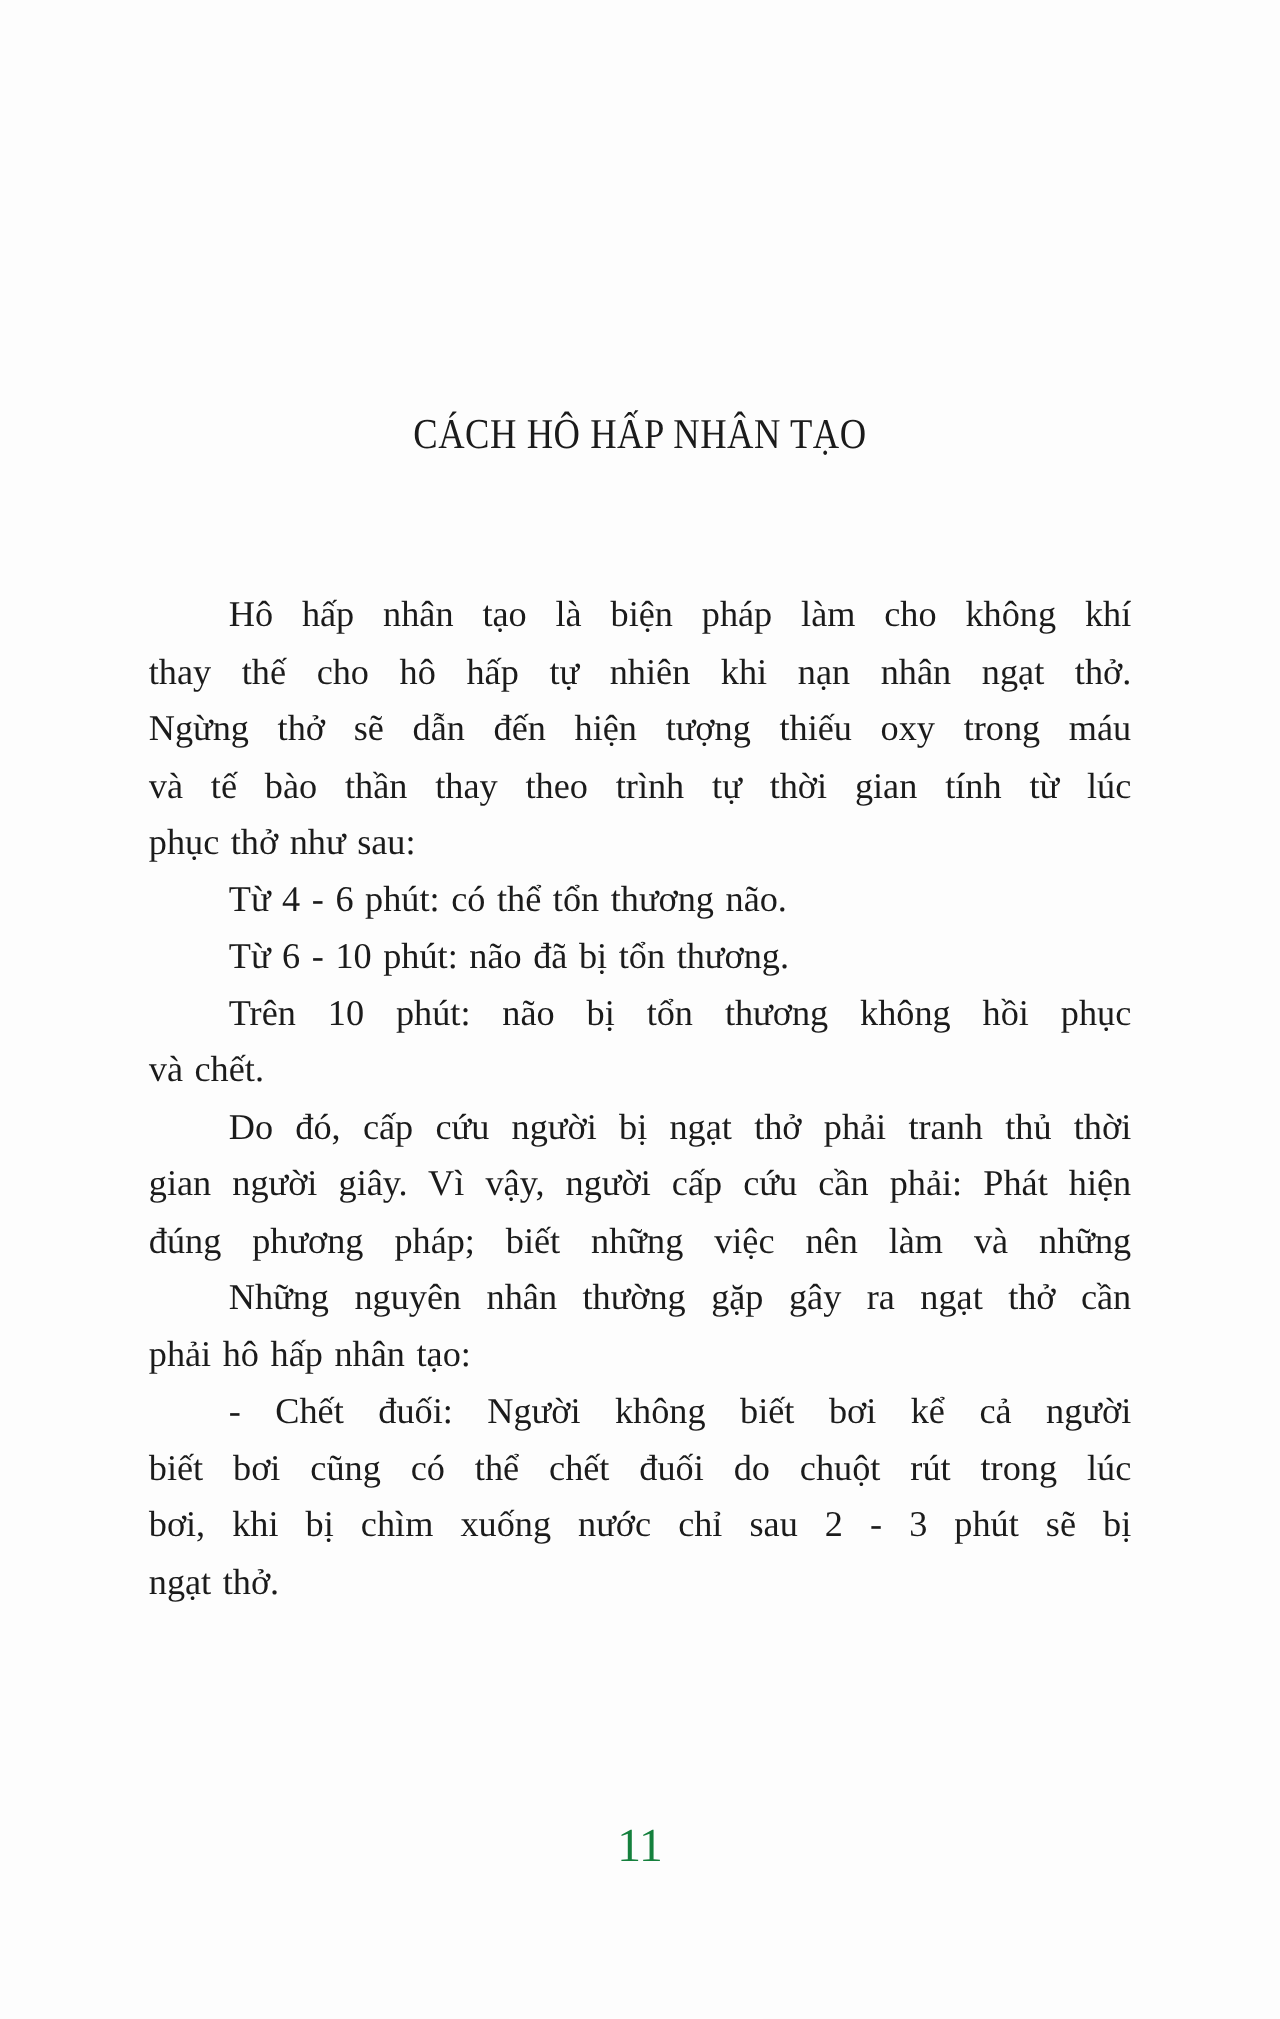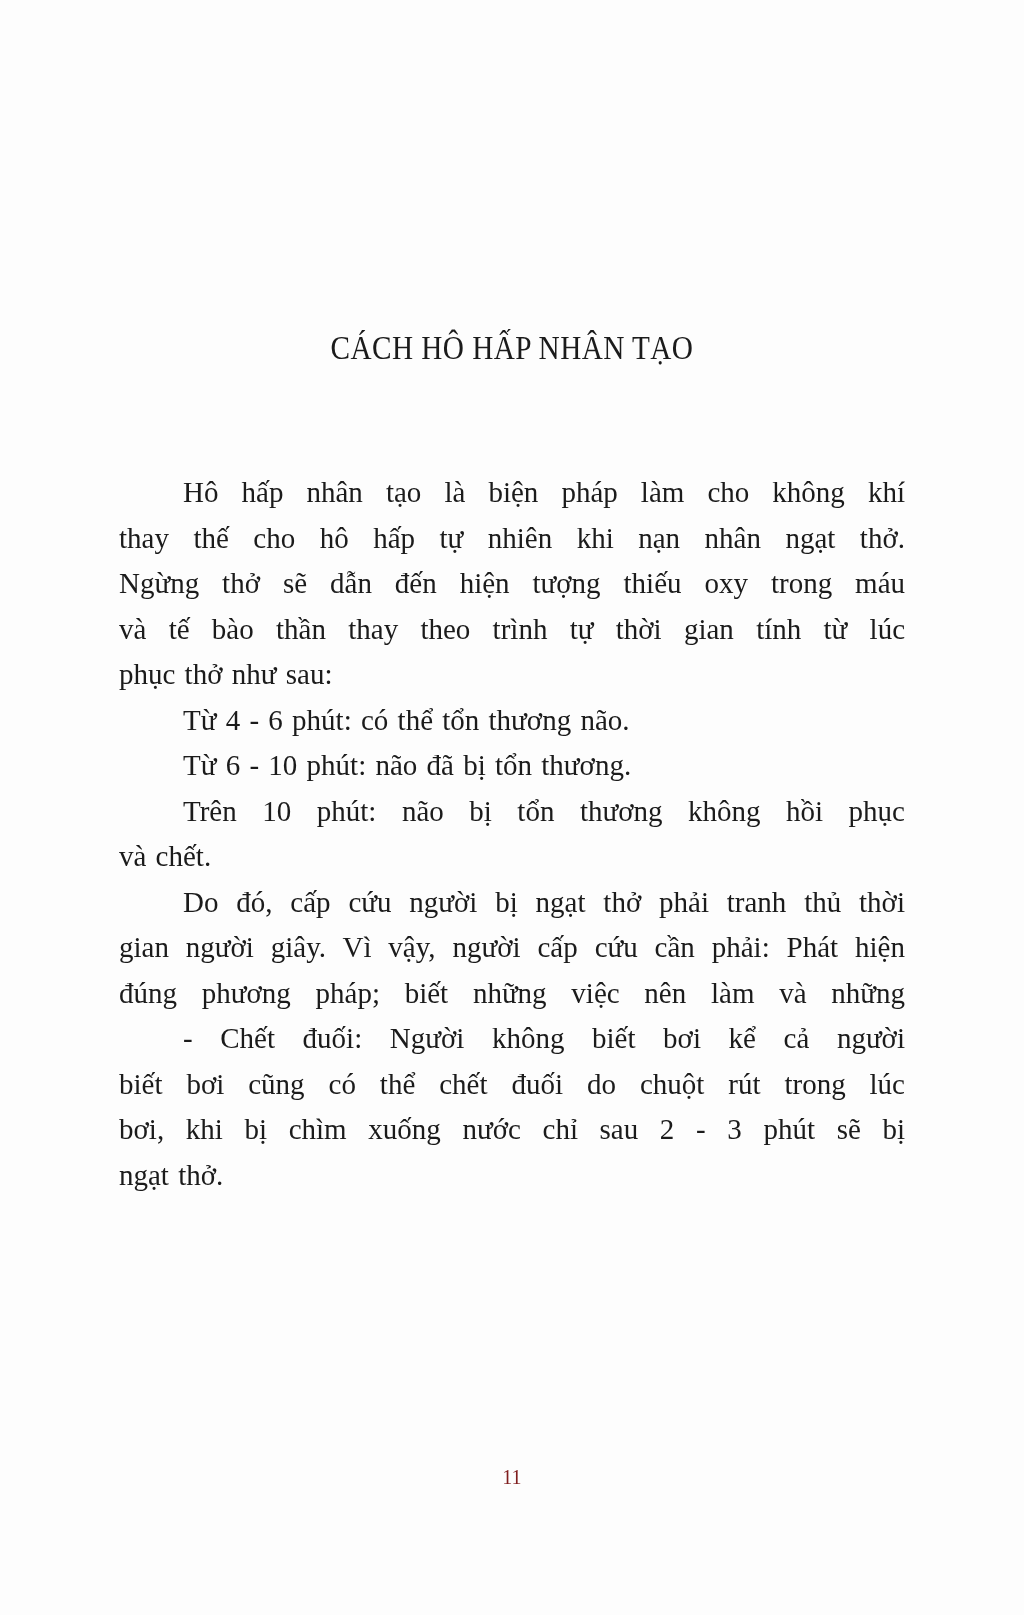--- a/index.html
+++ b/index.html
@@ -103,6 +103,10 @@
         <div class="line justify">đúng phương pháp; biết những việc nên làm và những</div>
       </div>
       <div>
+        <div class="line justify indent">Những nguyên nhân thường gặp gây ra ngạt thở cần</div>
+        <div class="line">phải hô hấp nhân tạo:</div>
+      </div>
+      <div>
         <div class="line justify indent">- Chết đuối: Người không biết bơi kể cả người</div>
         <div class="line justify">biết bơi cũng có thể chết đuối do chuột rút trong lúc</div>
         <div class="line justify">bơi, khi bị chìm xuống nước chỉ sau 2 - 3 phút sẽ bị</div>

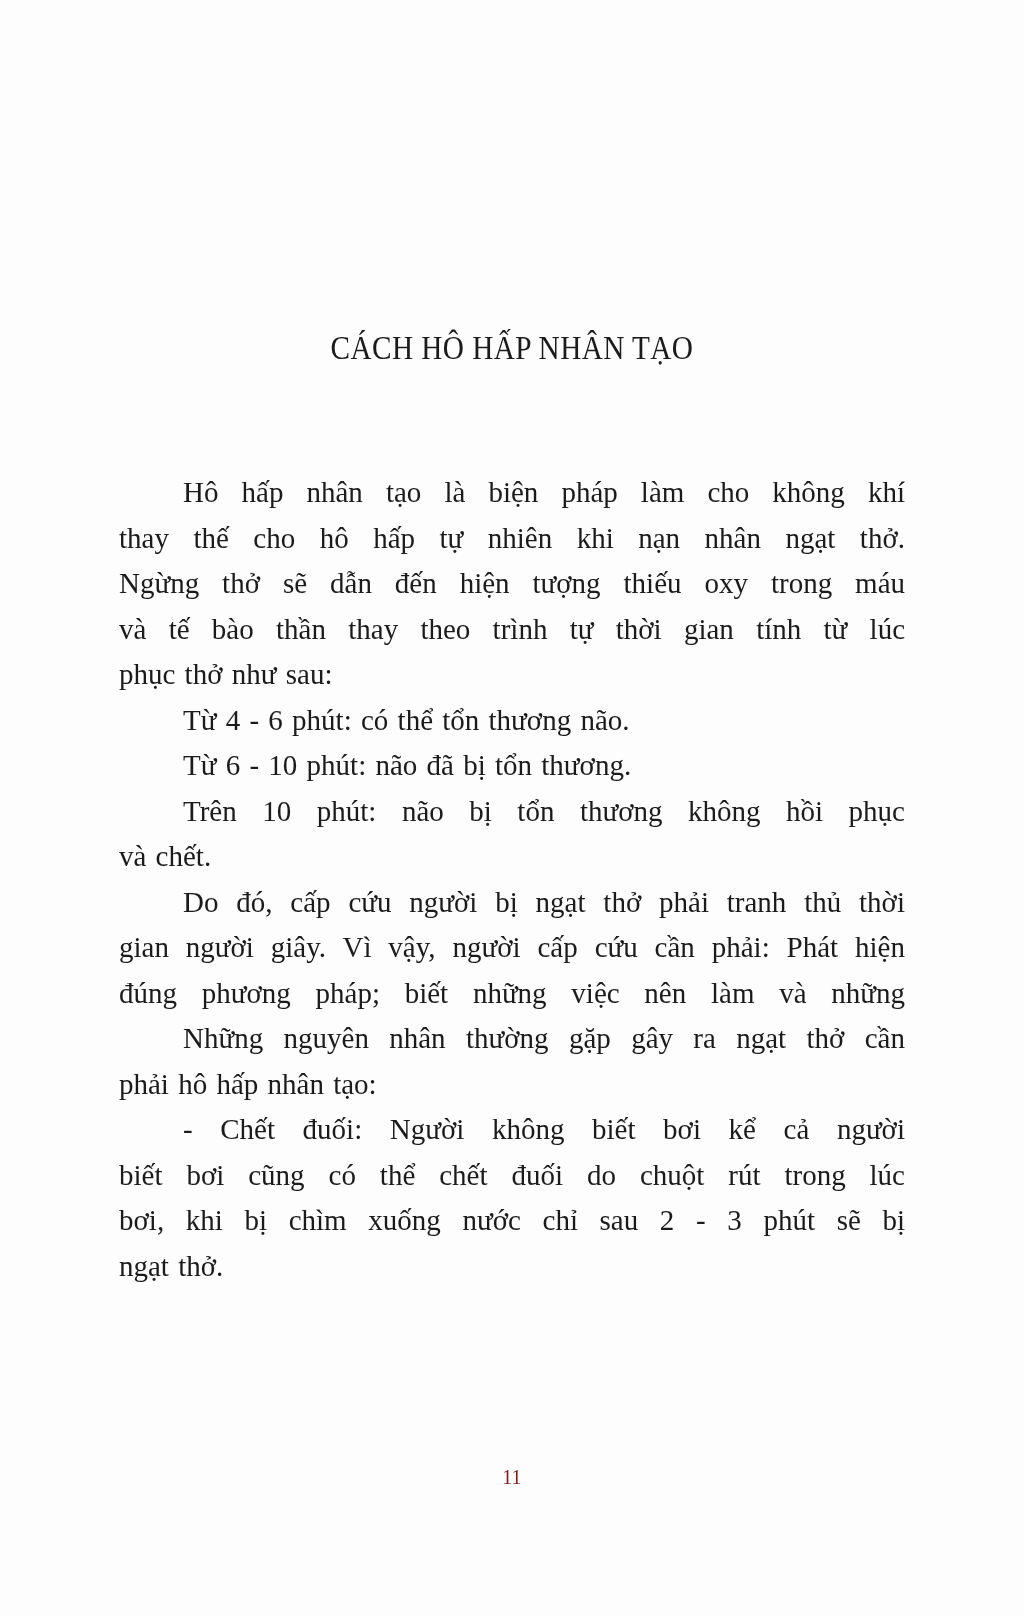--- a/index.html
+++ b/index.html
@@ -68,9 +68,9 @@
     left: 119px;
     width: 786px;
     text-align: center;
-    font-size: 20px;
+    font-size: 38px;
     line-height: 38px;
-    color: #7f1d1d;
+    color: #15803d;
   }
 </style>
 </head>

